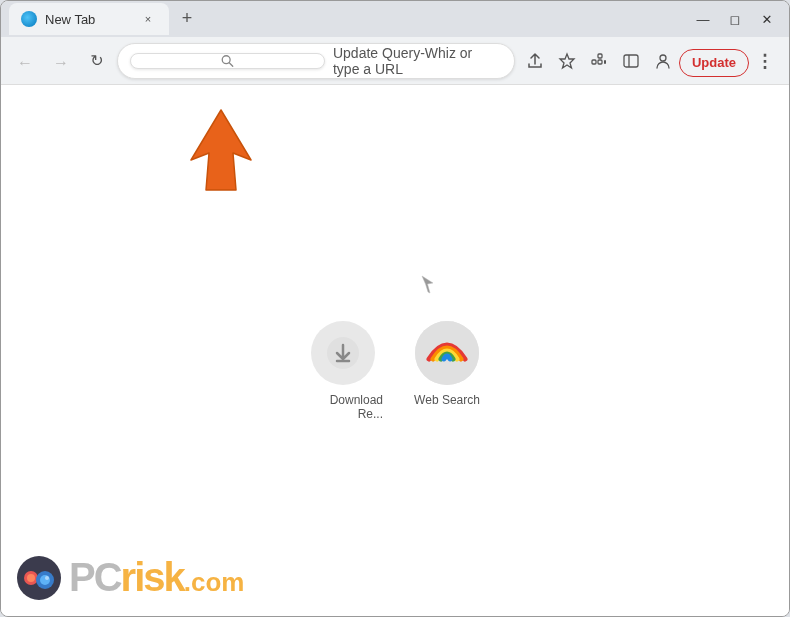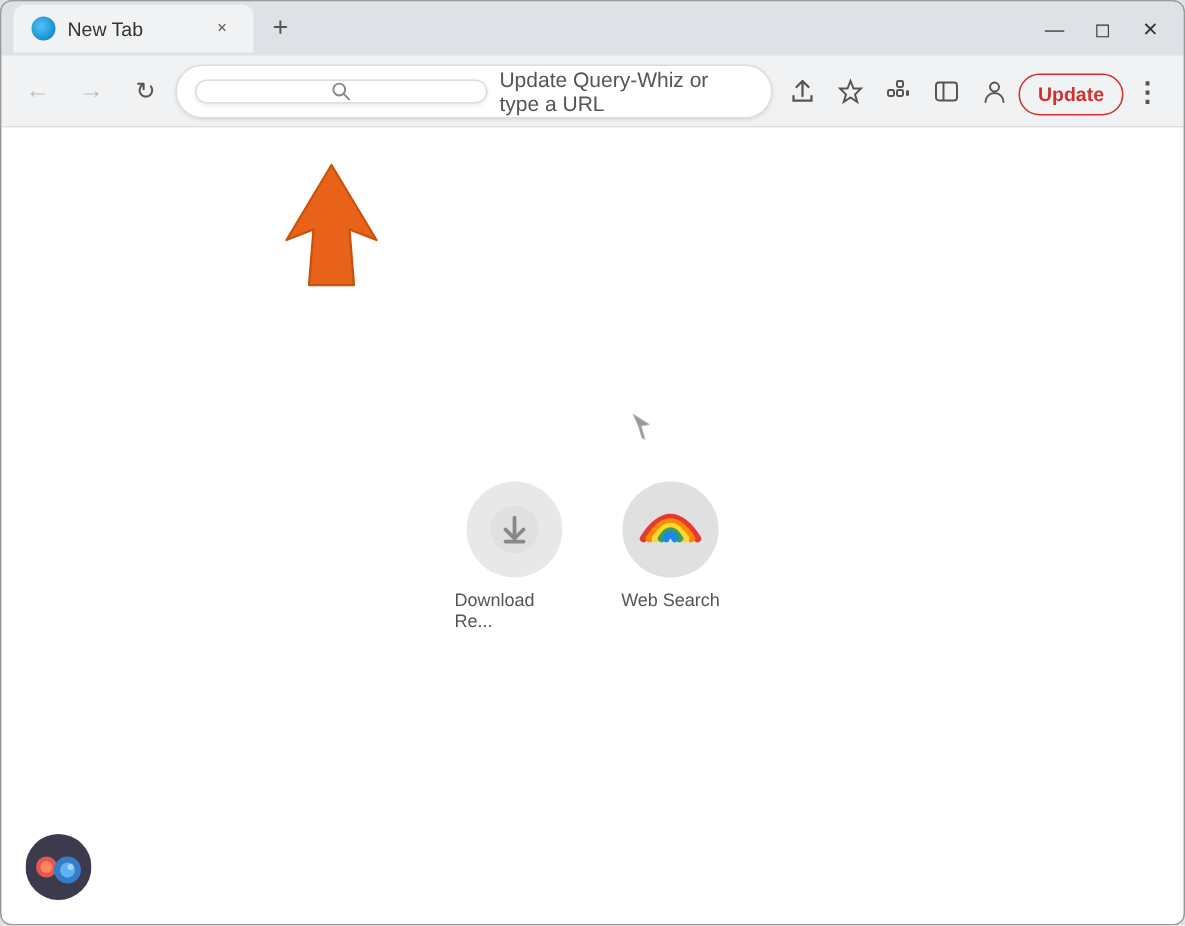--- a/index.html
+++ b/index.html
@@ -245,7 +245,7 @@
     .shortcut-label {
       font-size: 12px;
       color: #555;
-      text-align: left;
+      text-align: right;
     }
 
     

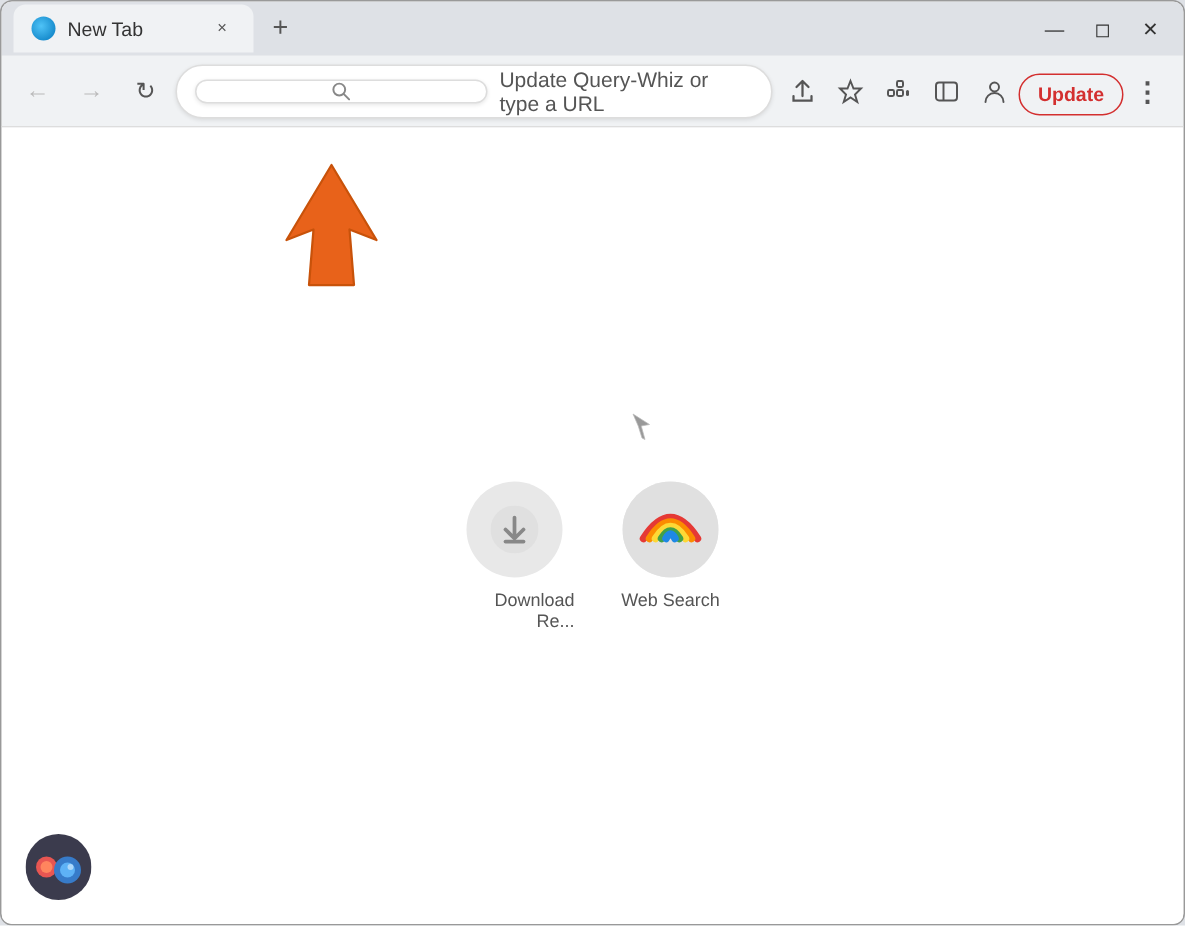--- a/index.html
+++ b/index.html
@@ -402,6 +402,11 @@
         <circle cx="28" cy="24" r="5" fill="#42a5f5"></circle>
         <circle cx="30" cy="22" r="2" fill="#fff" opacity="0.5"></circle>
       </svg>
+      <div style="display:flex; align-items:baseline;">
+        <span style="font-family: Arial Black, Arial, sans-serif; font-weight:900; font-size:40px; color:#b0b0b0; letter-spacing:-2px;">PC</span>
+        <span style="font-family: Arial Black, Arial, sans-serif; font-weight:900; font-size:40px; color:#f5a623; letter-spacing:-2px;">risk</span>
+        <span style="font-family: Arial, sans-serif; font-weight:700; font-size:26px; color:#f5a623;">.com</span>
+      </div>
     </div>
 
   </div>

